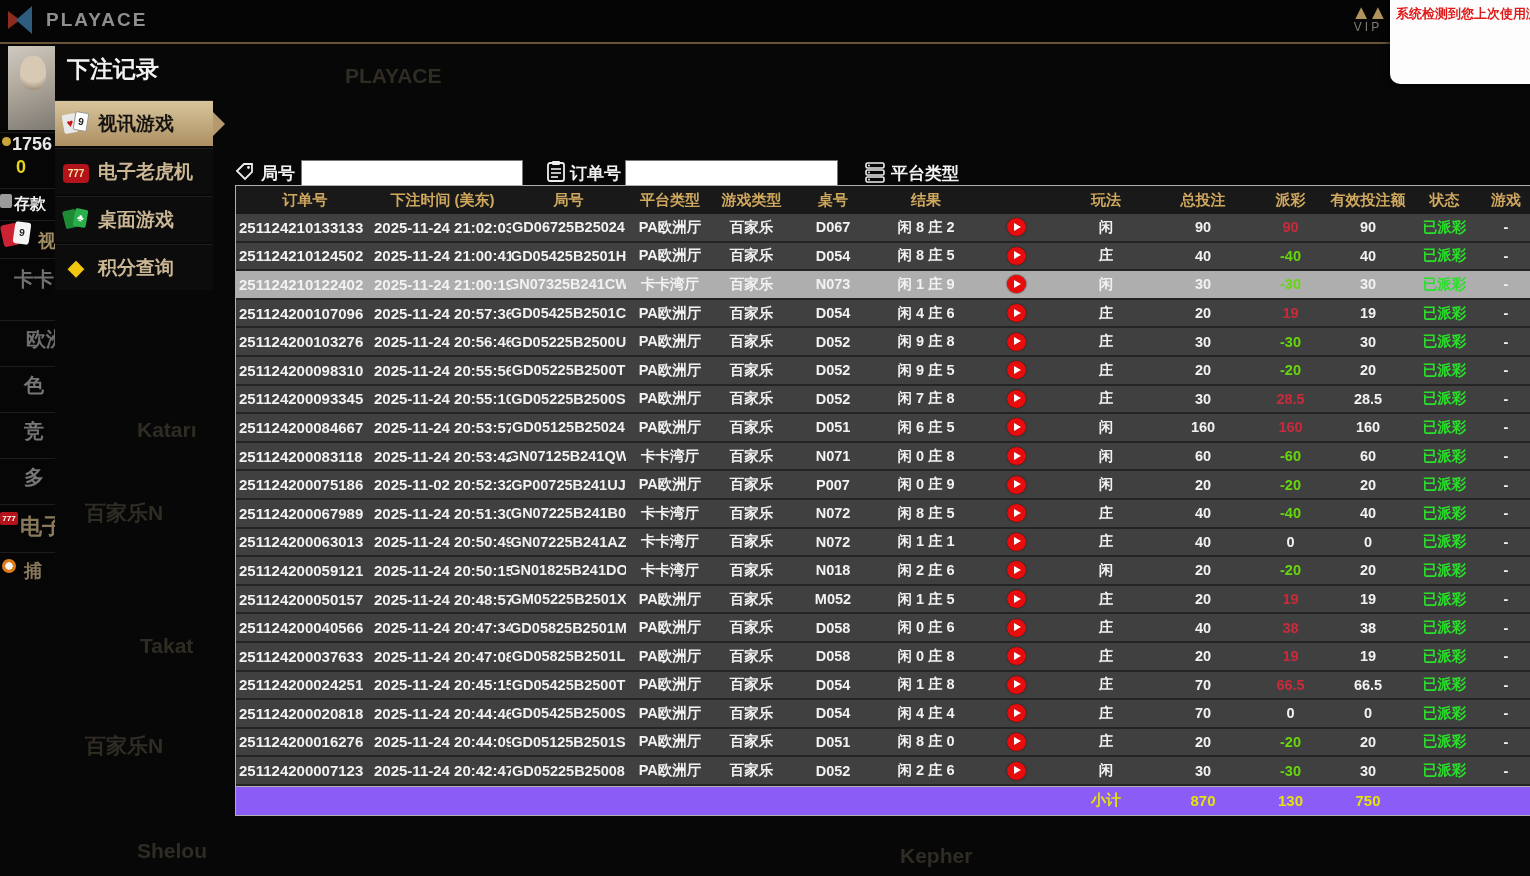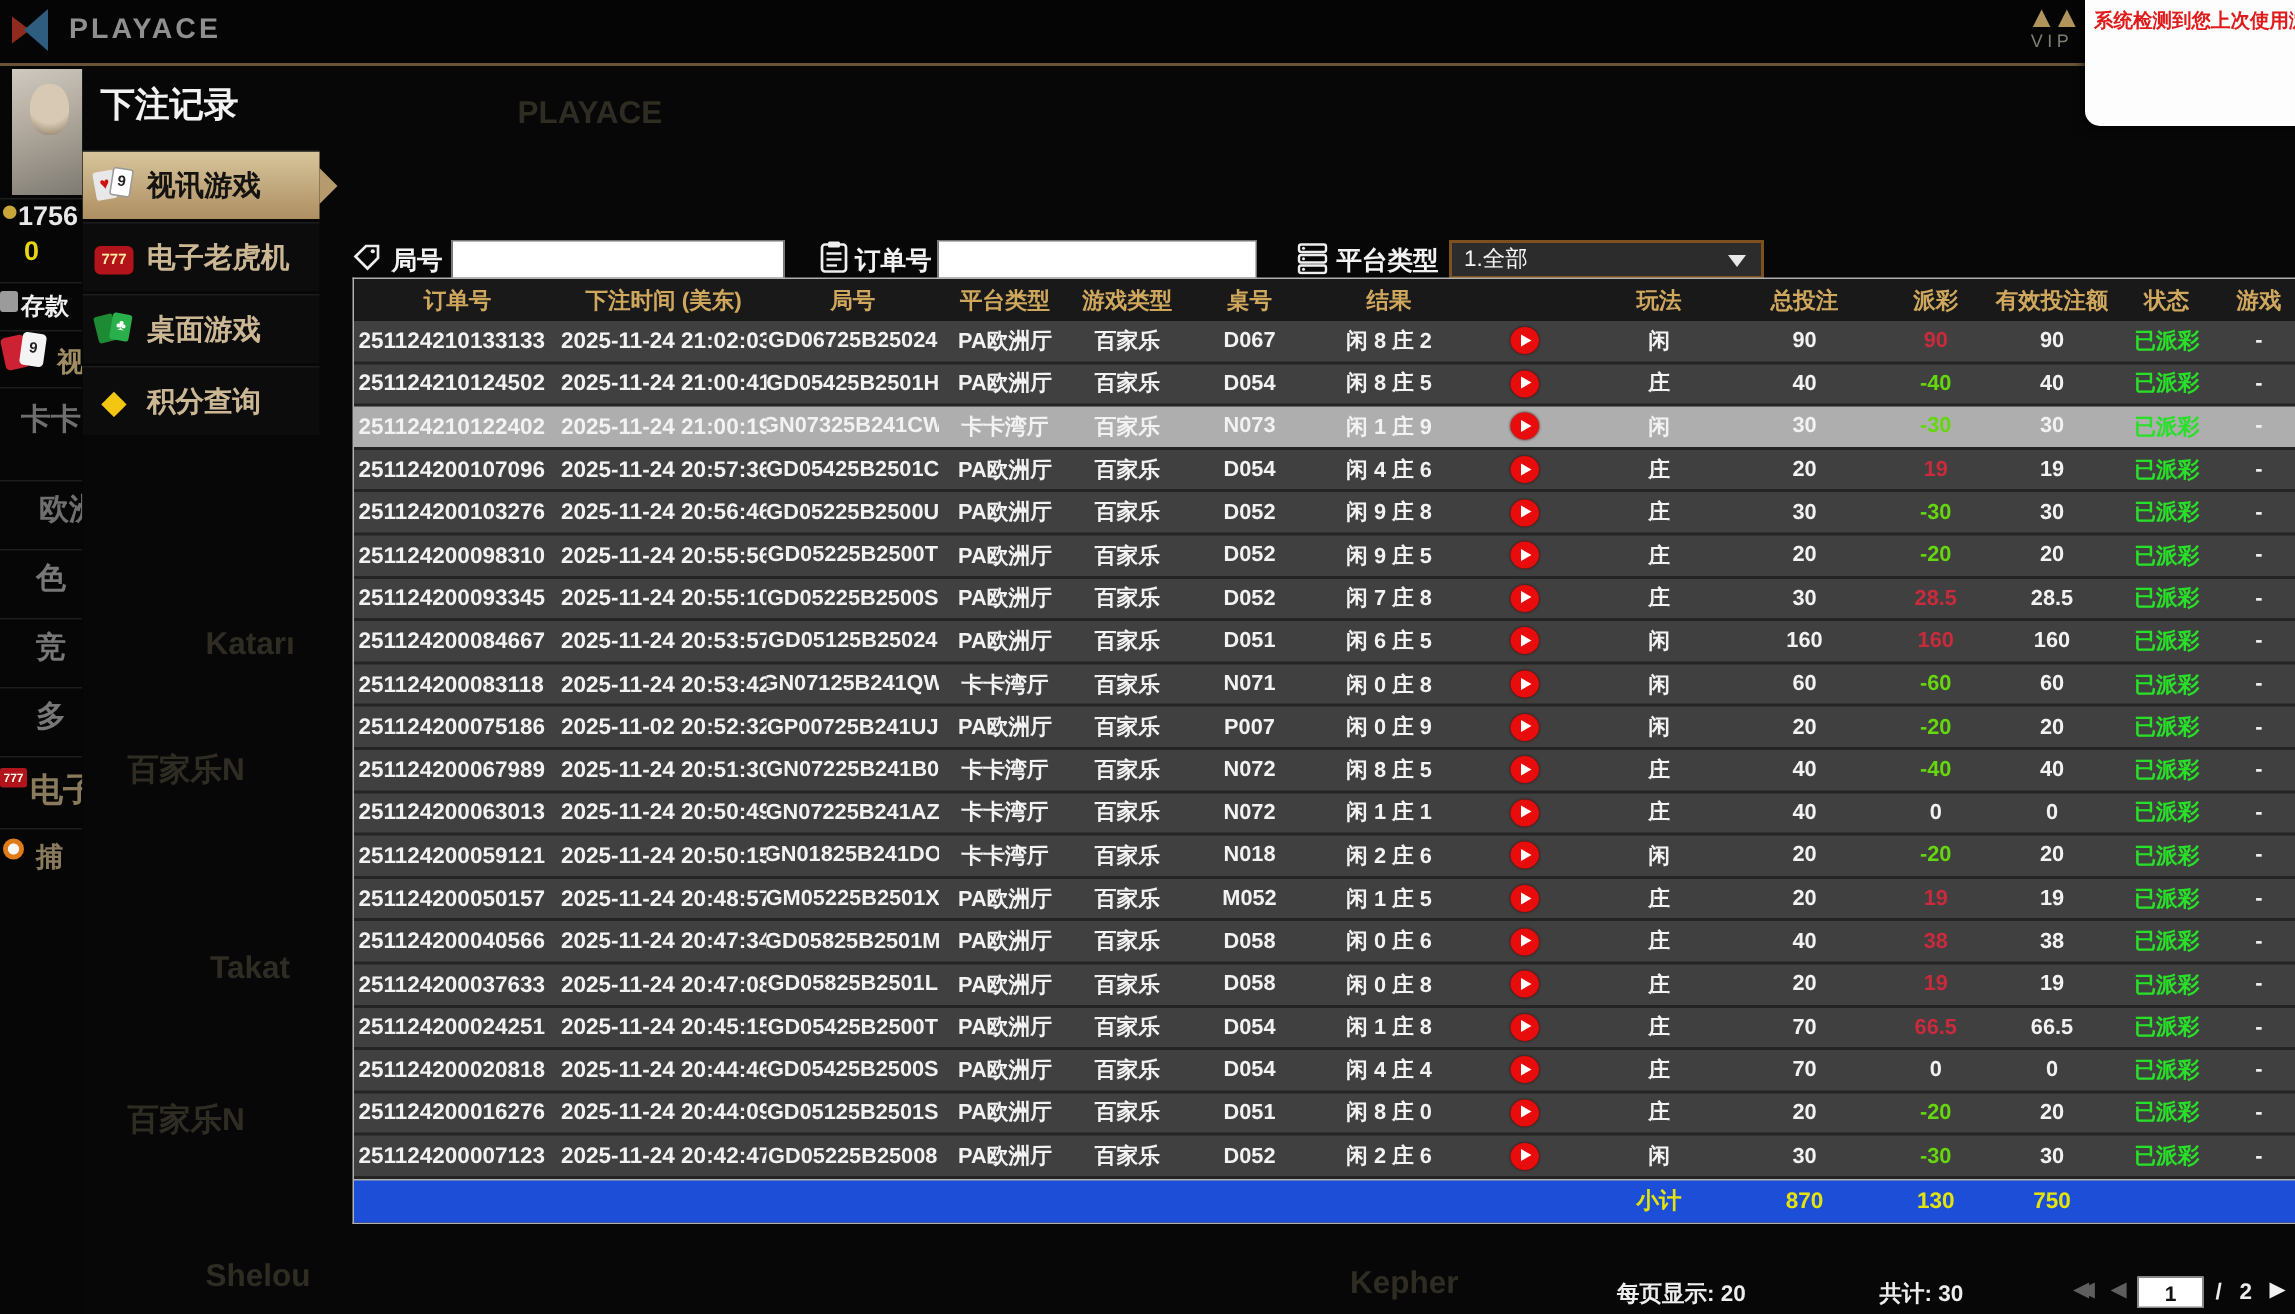--- a/index.html
+++ b/index.html
@@ -263,7 +263,6 @@
         <circle cx="5" cy="18.5" r="1" fill="#eee"></circle>
       </svg>
     <span id="f-plat-label" class="f-label">平台类型</span>
-    <div id="f-plat-dd"><span>1.全部</span></div>
     <svg id="f-time-ico" class="f-ico" width="20" height="20" viewBox="0 0 20 20">
         <rect x="1.5" y="3" width="17" height="15.5" rx="2" fill="none" stroke="#eee" stroke-width="1.8"></rect>
         <line x1="6" y1="1" x2="6" y2="5" stroke="#eee" stroke-width="1.8"></line>

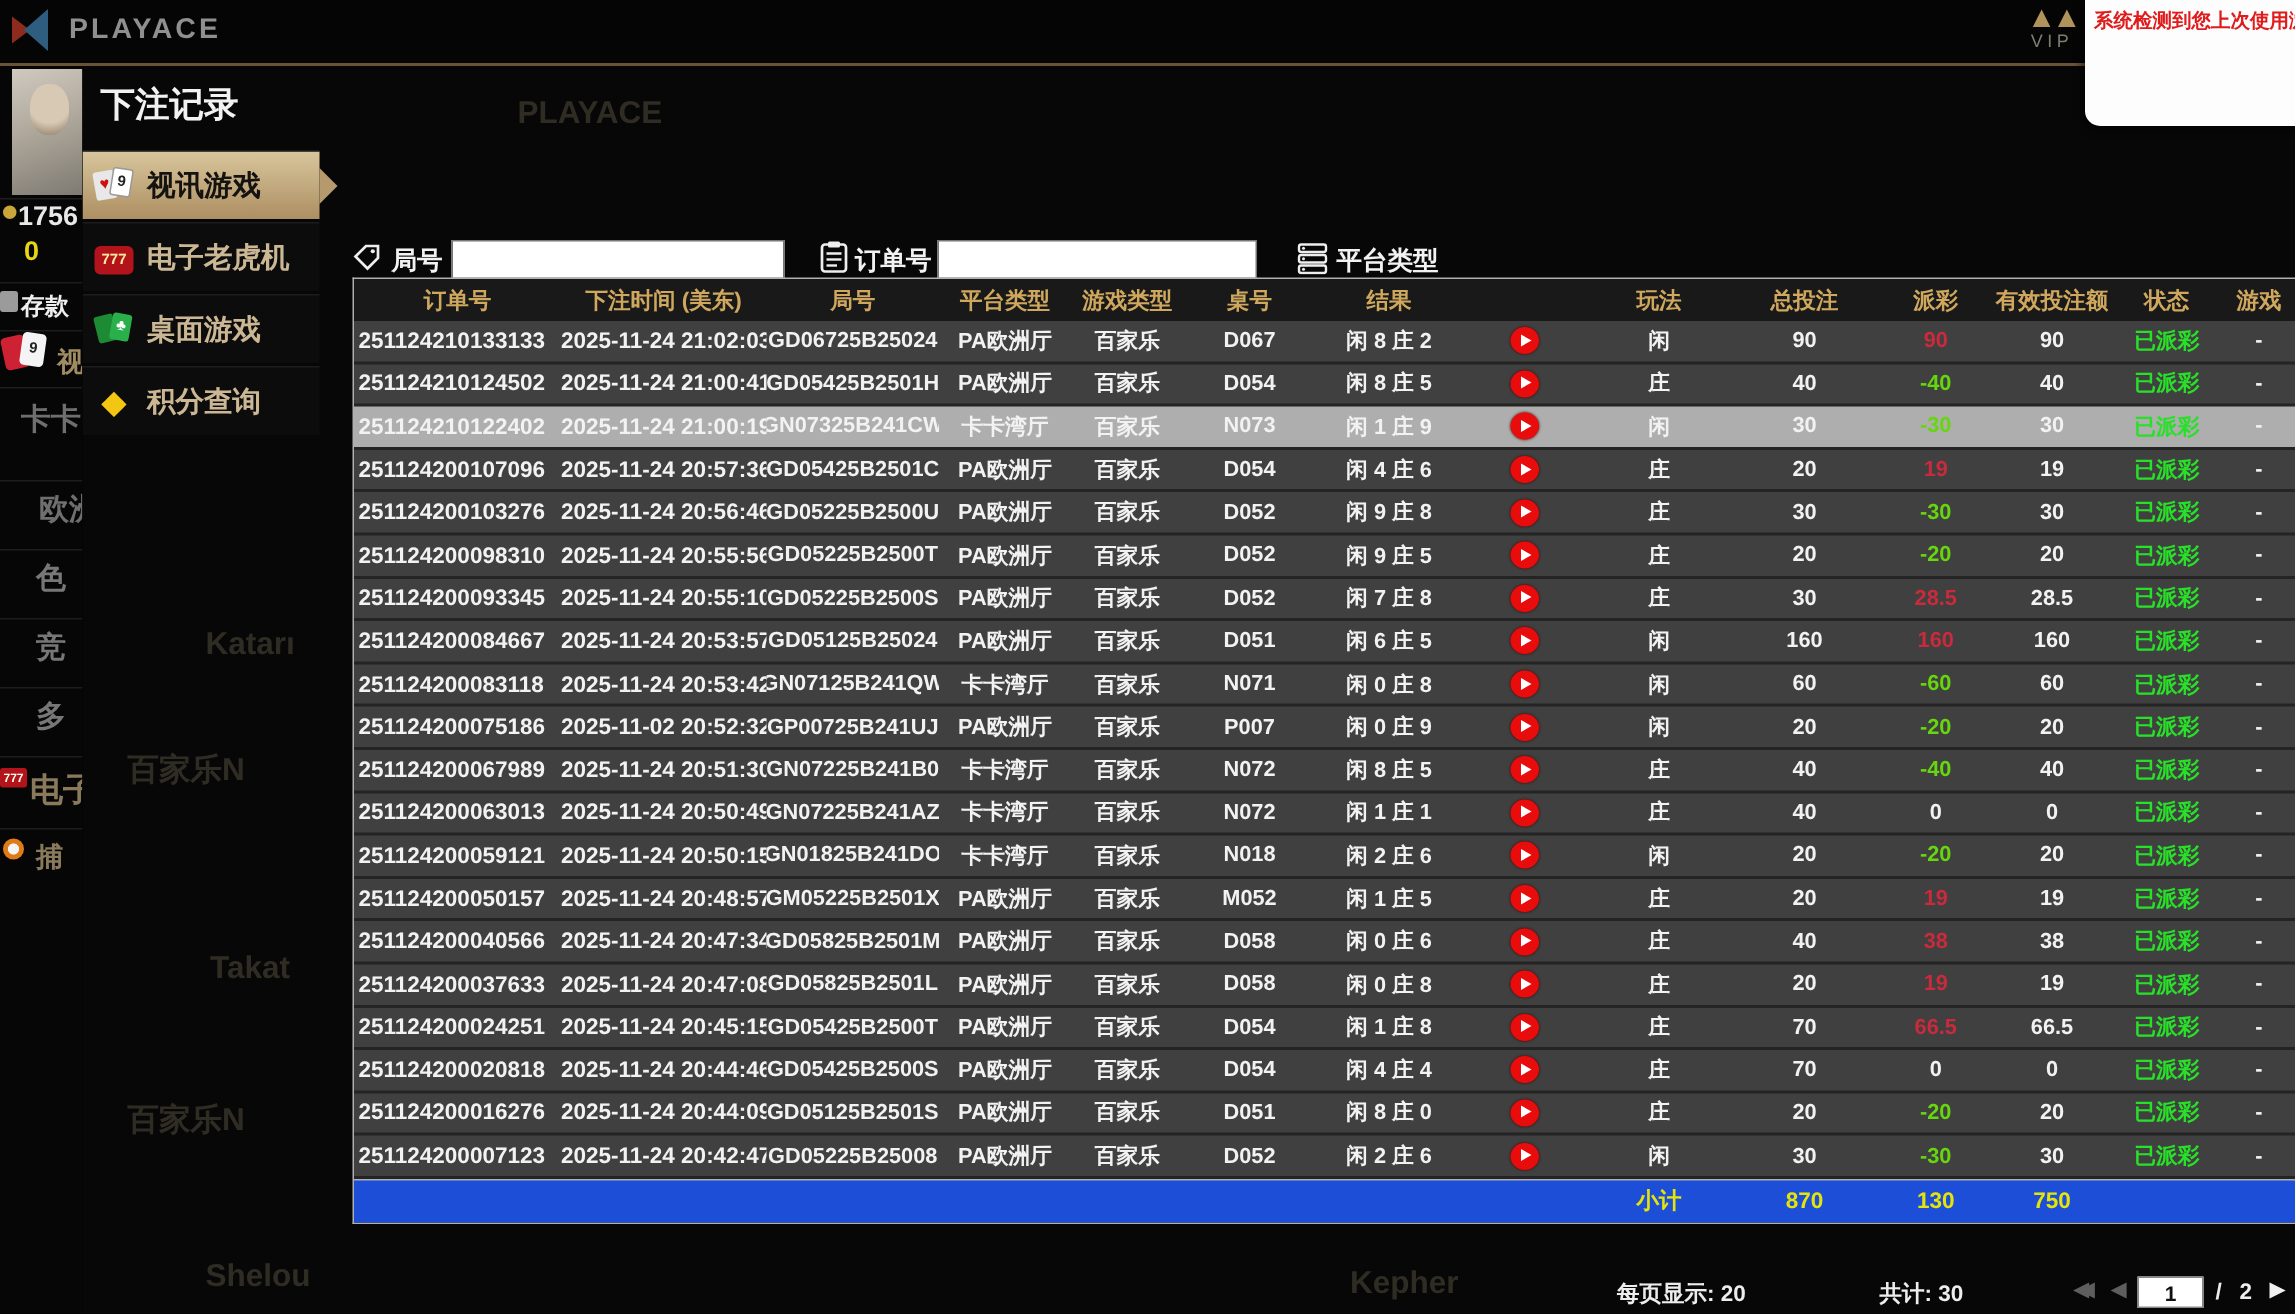--- a/index.html
+++ b/index.html
@@ -130,7 +130,7 @@
     box-shadow:0 0 2px #400; }
   .playbtn .ptri { position:absolute; left:7px; top:4.5px; width:0; height:0;
     border-top:4.5px solid transparent; border-bottom:4.5px solid transparent; border-left:7px solid #fff; }
-  .sumrow { background:#1d4ed8; height:29px; border-top:1px solid #b0b0b0; }
+  .sumrow { background:#8b5cf6; height:29px; border-top:1px solid #b0b0b0; }
   .sumrow .td { color:#e4e40a; font-size:15px; }
 
   

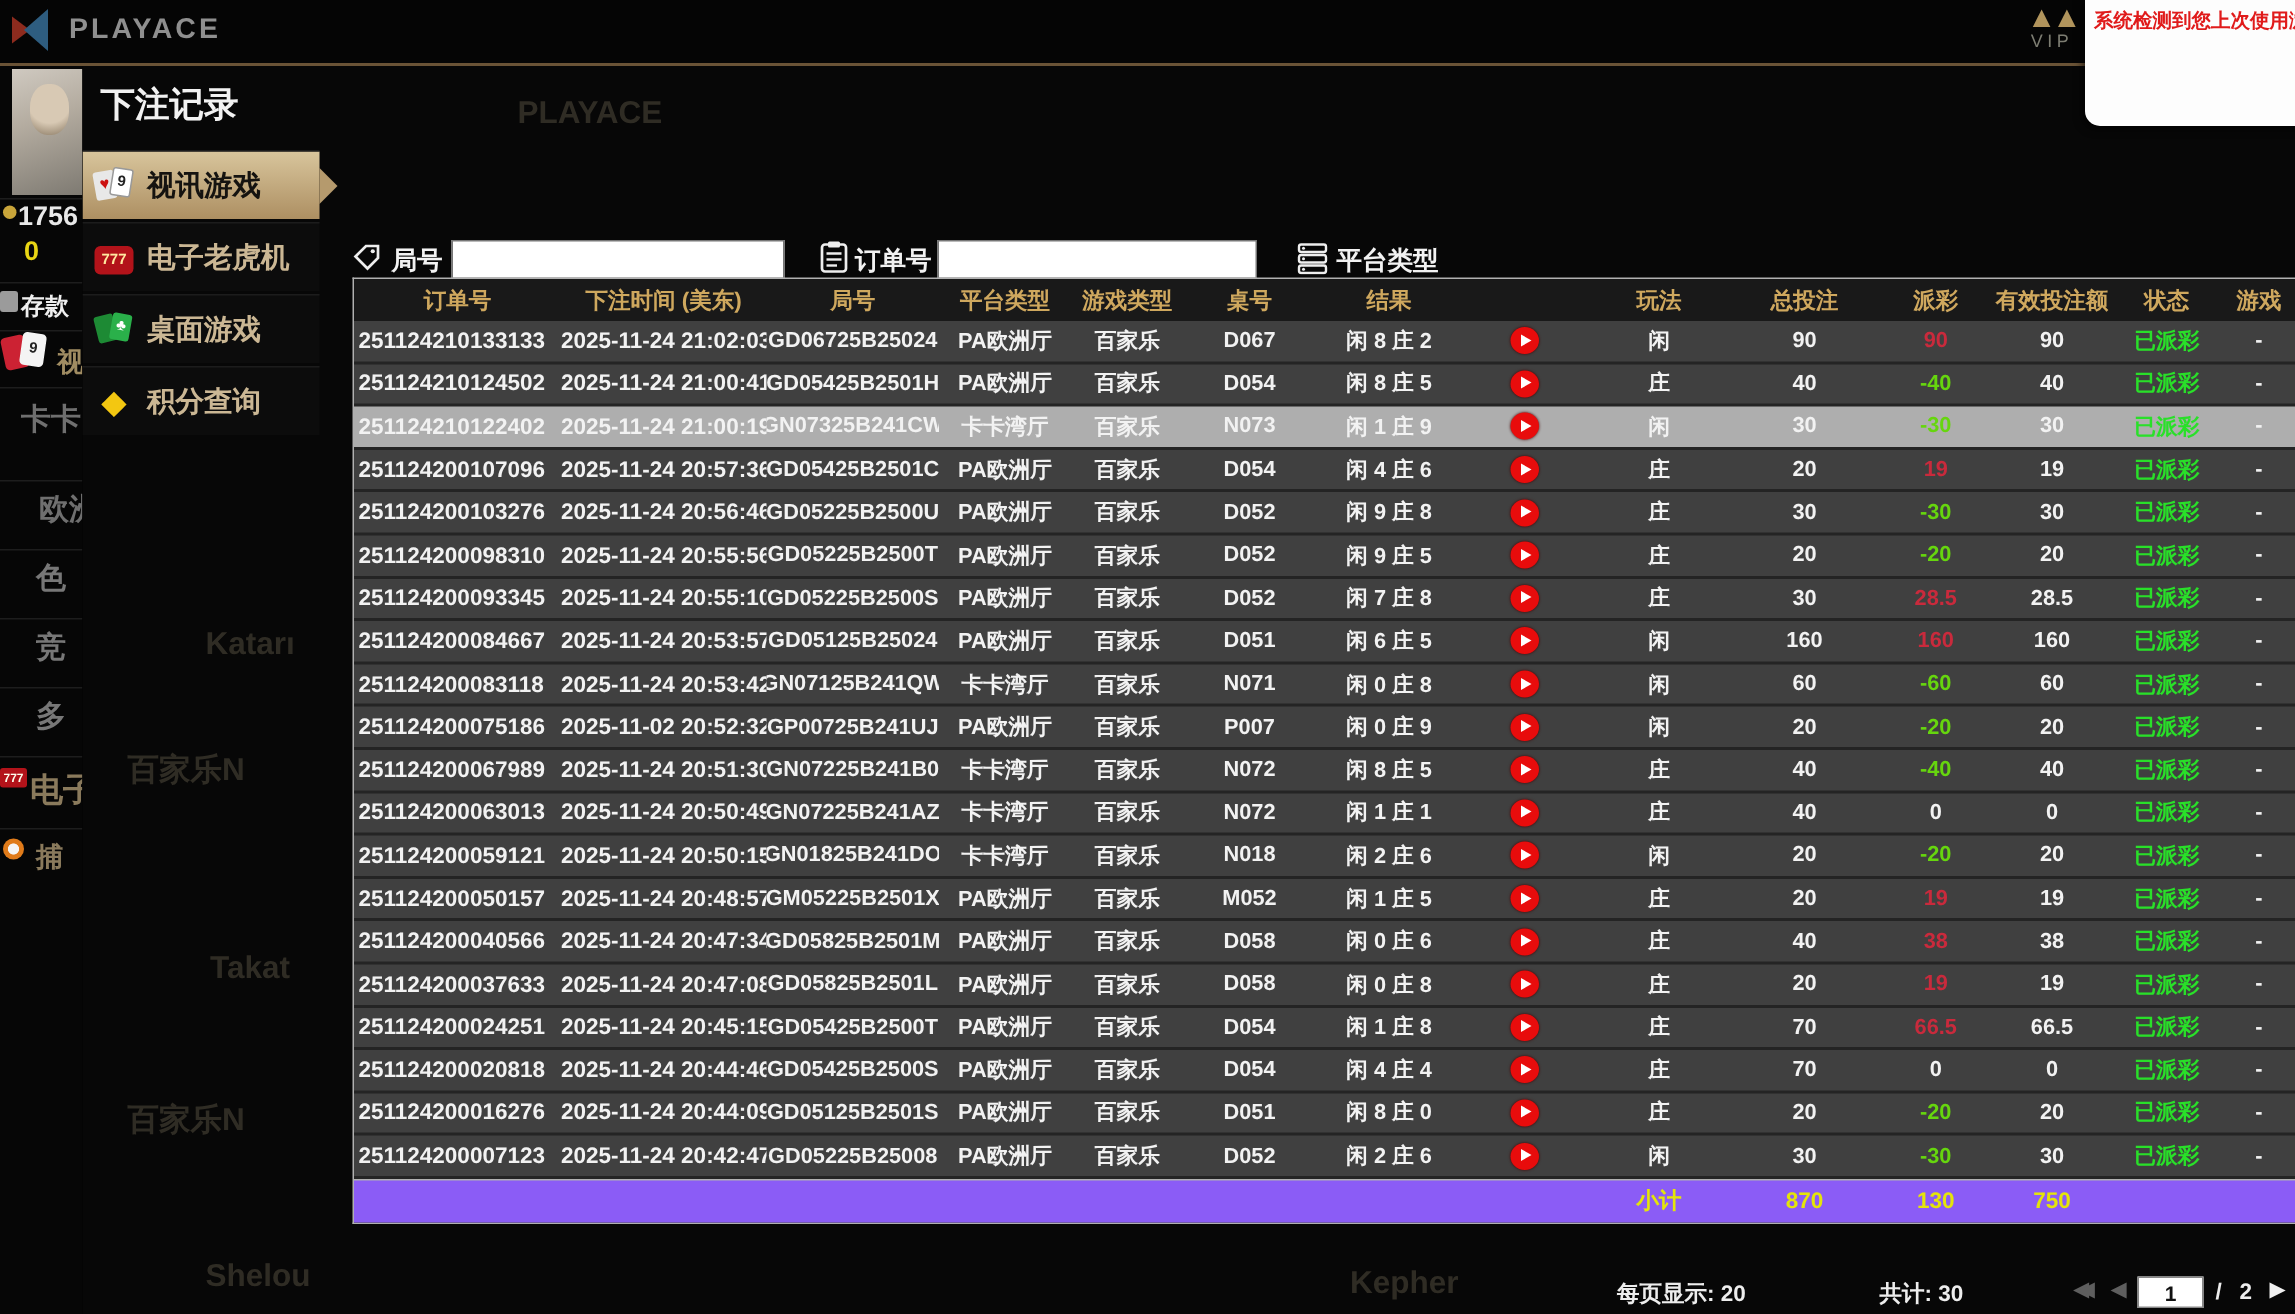--- a/index.html
+++ b/index.html
@@ -714,16 +714,6 @@
       </div>
   </div>
 
-  <div id="pager">
-    <span id="pg-perpage">每页显示: 20</span>
-    <span id="pg-total">共计: 30</span>
-    <span id="pg-first" class="pg-arrow"></span>
-    <span id="pg-prev" class="pg-arrow"></span>
-    <input id="pg-input" value="1" style="">
-    <span id="pg-slash">/</span>
-    <span id="pg-of">2</span>
-    <span id="pg-next" class="pg-arrow"></span>
-  </div>
 </div>
 
 <div id="notice">

